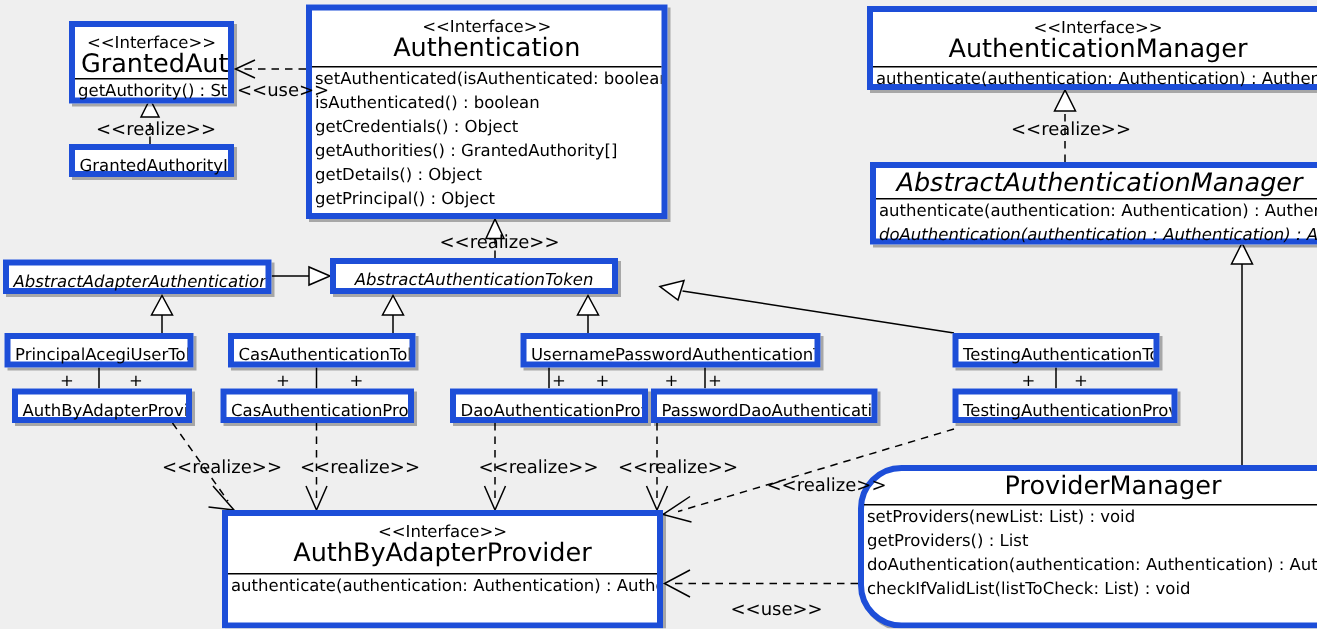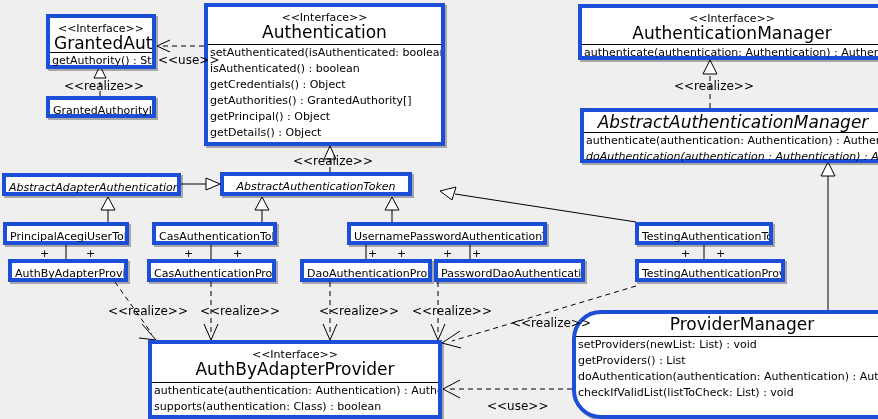--- a/index.html
+++ b/index.html
@@ -193,8 +193,8 @@
       <div class="op">isAuthenticated() : boolean</div>
       <div class="op">getCredentials() : Object</div>
       <div class="op">getAuthorities() : GrantedAuthority[]</div>
+      <div class="op">getDetails() : Object</div>
       <div class="op">getPrincipal() : Object</div>
-      <div class="op">getDetails() : Object</div>
     </div>
   </div>
 

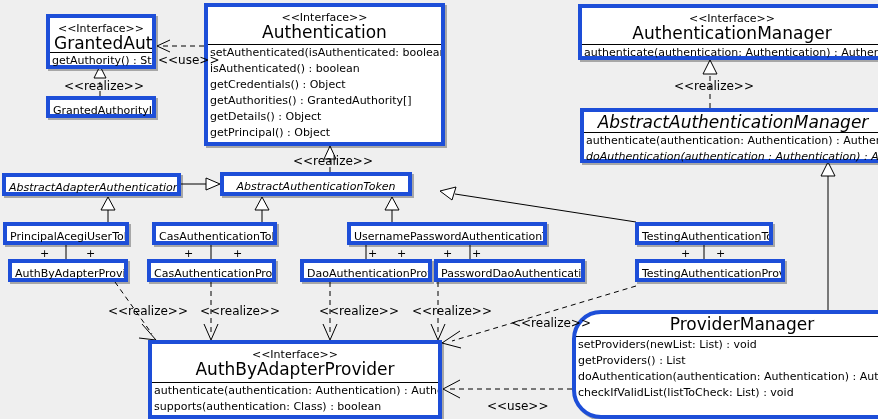--- a/index.html
+++ b/index.html
@@ -269,7 +269,6 @@
     </div>
     <div class="compartment ops">
       <div class="op">authenticate(authentication: Authentication) : Authentication</div>
-      <div class="op">supports(authentication: Class) : boolean</div>
     </div>
   </div>
 

